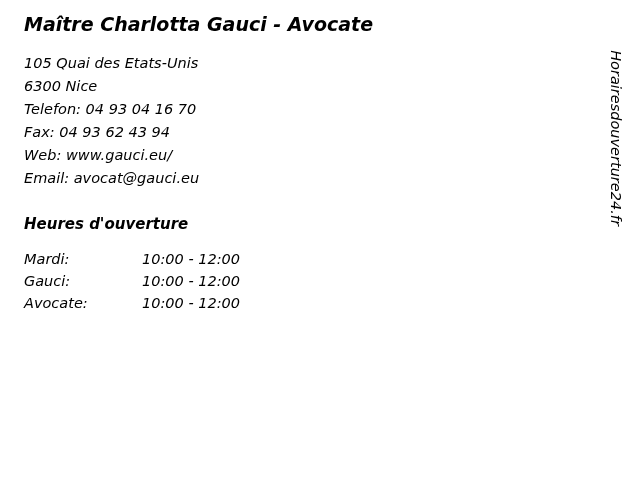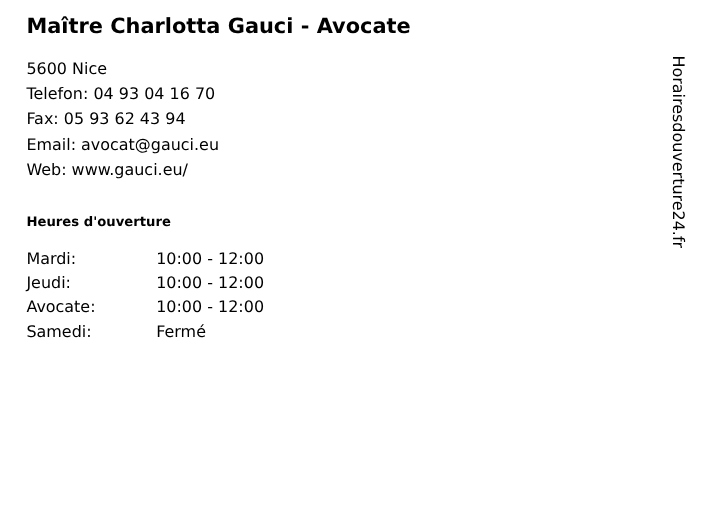--- a/index.html
+++ b/index.html
@@ -21,6 +21,7 @@
     left: 0;
     width: 640px;
     height: 431px;
+    font-style: italic;
   }
   .content {
     position: absolute;

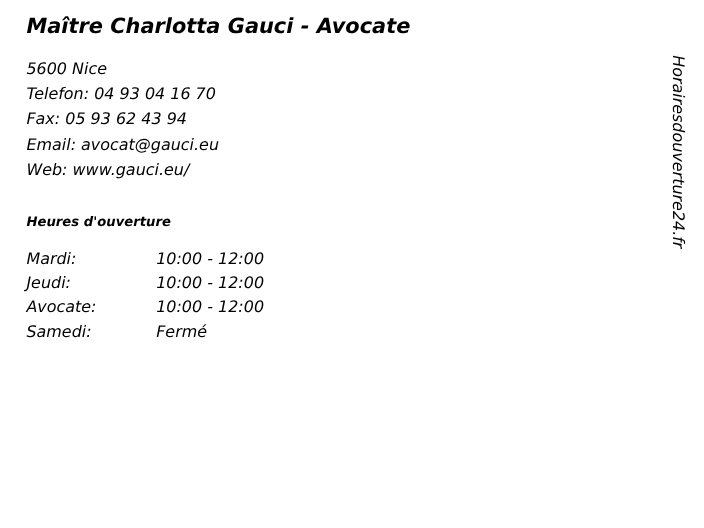--- a/index.html
+++ b/index.html
@@ -90,6 +90,7 @@
 
     <h1 class="title">Maître Charlotta Gauci - Avocate</h1>
 
+    <p class="addr-line">105 Quai des Etats-Unis</p>
     <p class="addr-line">5600 Nice</p>
     <p class="addr-line">Telefon: 04 93 04 16 70</p>
     <p class="addr-line">Fax: 05 93 62 43 94</p>

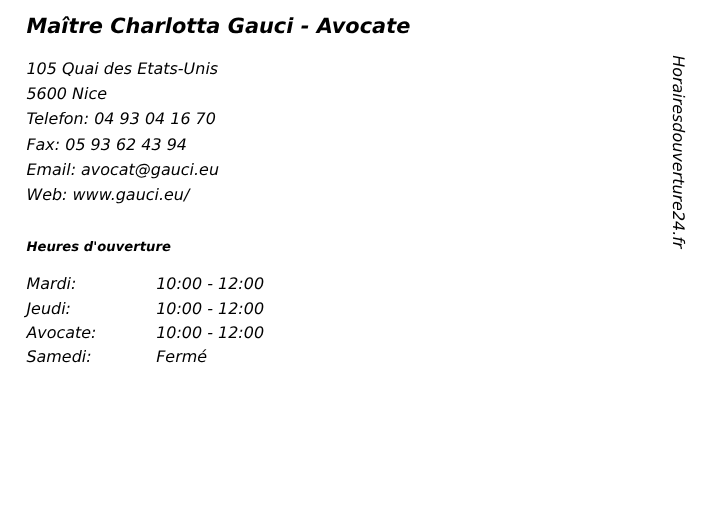--- a/index.html
+++ b/index.html
@@ -91,7 +91,7 @@
     <h1 class="title">Maître Charlotta Gauci - Avocate</h1>
 
     <p class="addr-line">105 Quai des Etats-Unis</p>
-    <p class="addr-line">5600 Nice</p>
+    <p class="addr-line">6300 Nice</p>
     <p class="addr-line">Telefon: 04 93 04 16 70</p>
     <p class="addr-line">Fax: 05 93 62 43 94</p>
     <p class="addr-line">Email: avocat@gauci.eu</p>

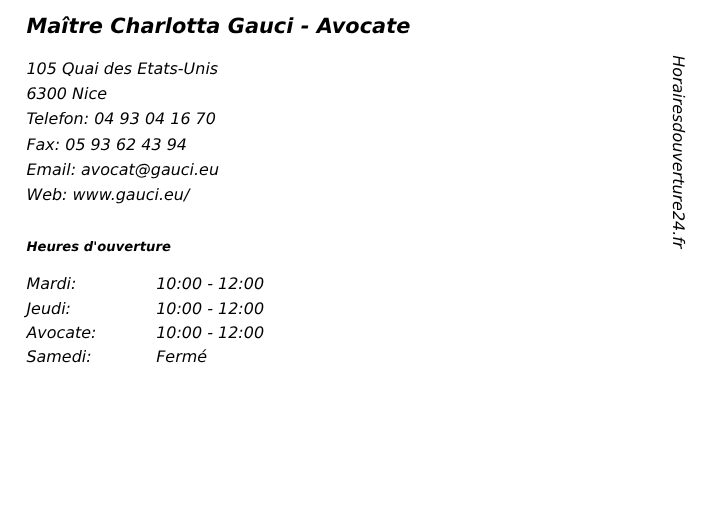--- a/index.html
+++ b/index.html
@@ -93,7 +93,7 @@
     <p class="addr-line">105 Quai des Etats-Unis</p>
     <p class="addr-line">6300 Nice</p>
     <p class="addr-line">Telefon: 04 93 04 16 70</p>
-    <p class="addr-line">Fax: 05 93 62 43 94</p>
+    <p class="addr-line">Fax: 04 93 62 43 94</p>
     <p class="addr-line">Email: avocat@gauci.eu</p>
     <p class="addr-line">Web: www.gauci.eu/</p>
 

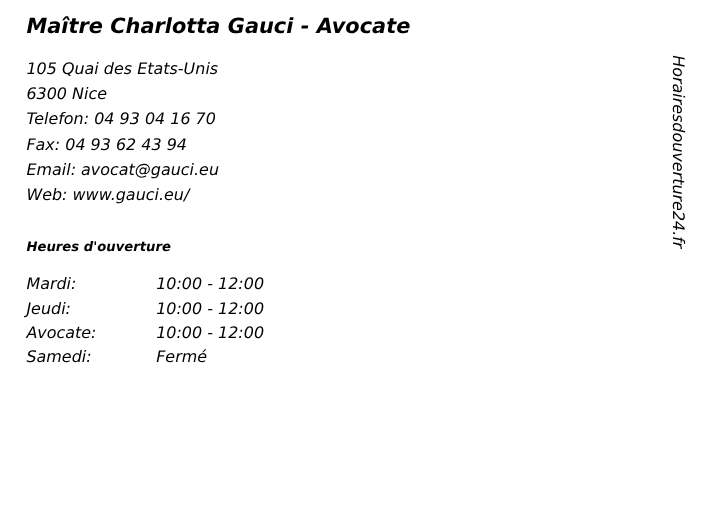--- a/index.html
+++ b/index.html
@@ -94,8 +94,8 @@
     <p class="addr-line">6300 Nice</p>
     <p class="addr-line">Telefon: 04 93 04 16 70</p>
     <p class="addr-line">Fax: 04 93 62 43 94</p>
+    <p class="addr-line">Web: www.gauci.eu/</p>
     <p class="addr-line">Email: avocat@gauci.eu</p>
-    <p class="addr-line">Web: www.gauci.eu/</p>
 
     <h2 class="hours-heading">Heures d'ouverture</h2>
 

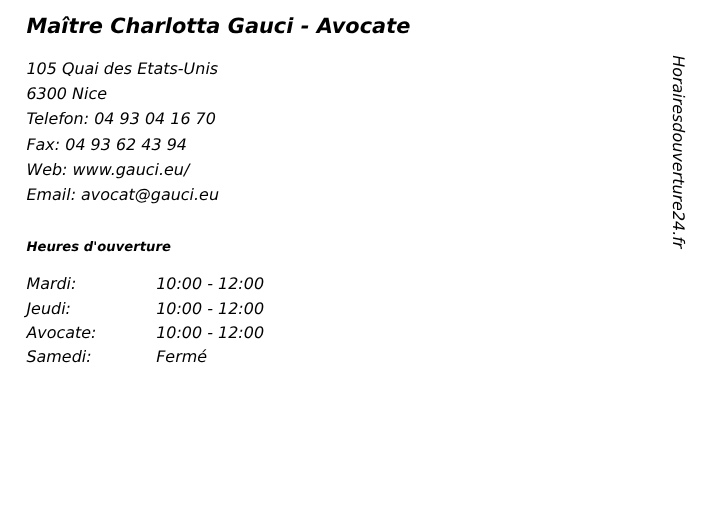--- a/index.html
+++ b/index.html
@@ -43,7 +43,7 @@
     white-space: pre;
   }
   .hours-heading {
-    font-size: 12px;
+    font-size: 15px;
     font-weight: bold;
     margin: 24px 0 14px 0;
     line-height: 20px;

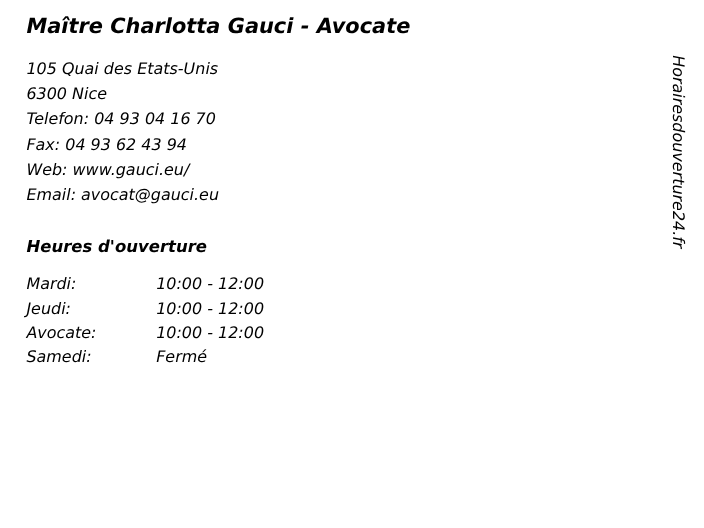--- a/index.html
+++ b/index.html
@@ -106,7 +106,7 @@
           <td class="time">10:00 - 12:00</td>
         </tr>
         <tr>
-          <td class="day">Jeudi:</td>
+          <td class="day">Gauci:</td>
           <td class="time">10:00 - 12:00</td>
         </tr>
         <tr>

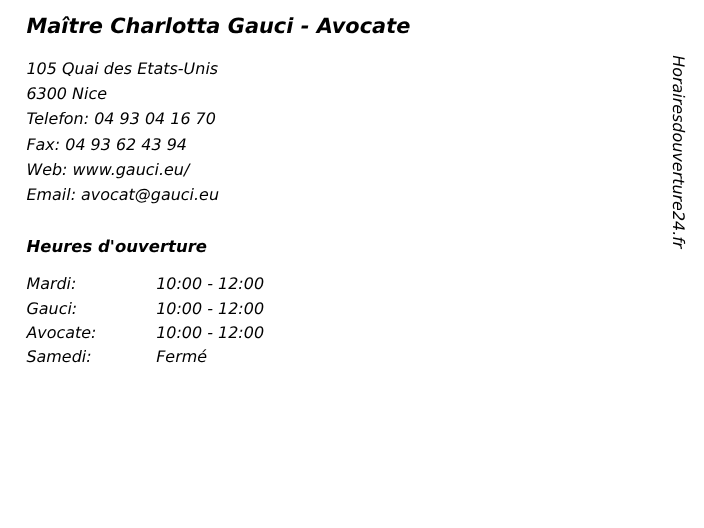--- a/index.html
+++ b/index.html
@@ -113,10 +113,6 @@
           <td class="day">Avocate:</td>
           <td class="time">10:00 - 12:00</td>
         </tr>
-        <tr>
-          <td class="day">Samedi:</td>
-          <td class="time">Fermé</td>
-        </tr>
       </tbody>
     </table>
 

